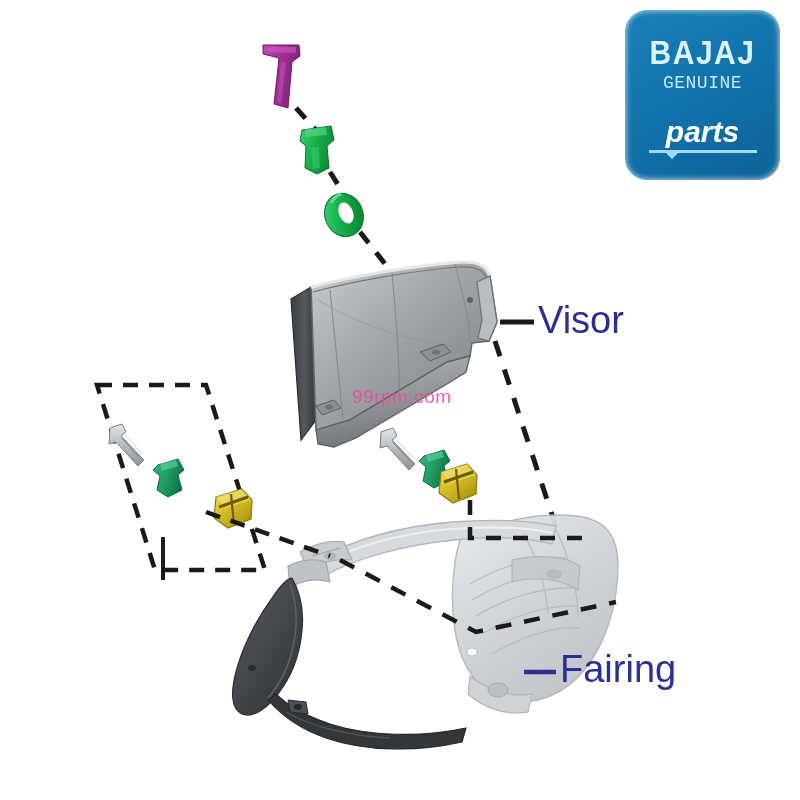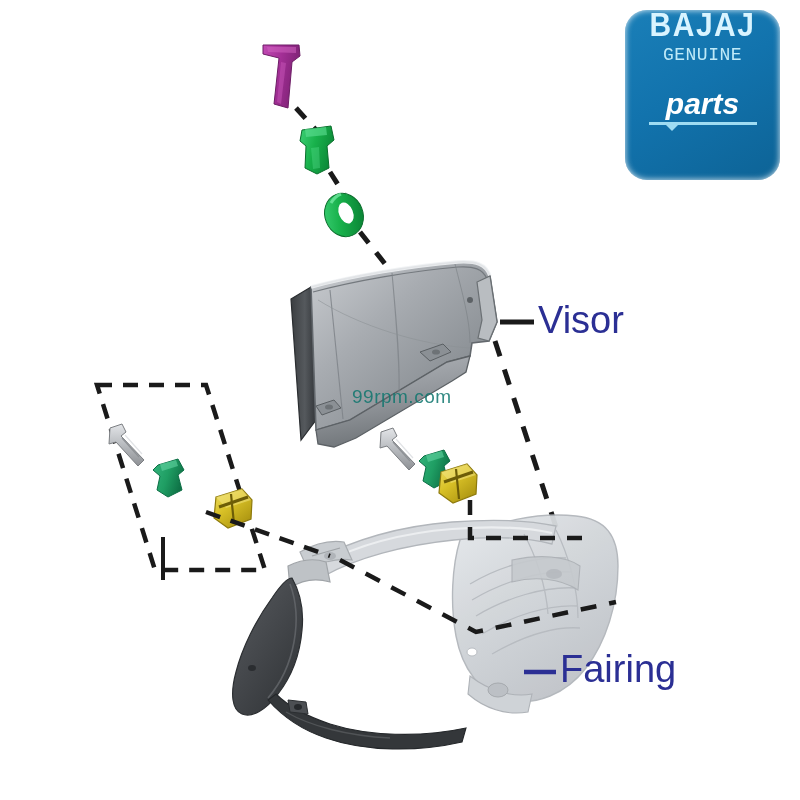--- a/index.html
+++ b/index.html
@@ -35,6 +35,7 @@
     display: flex;
     flex-direction: column;
     align-items: center;
+    justify-content: center;
   }
   .brand-bajaj {
     color: #d9f4ff;

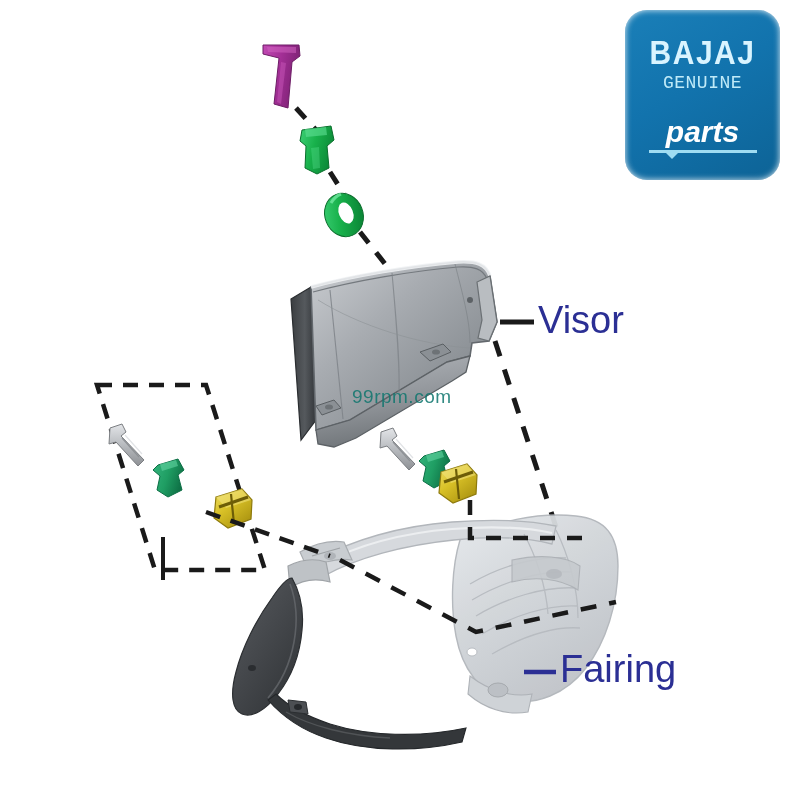--- a/index.html
+++ b/index.html
@@ -98,7 +98,7 @@
     left: 352px;
     top: 386px;
     font-size: 19px;
-    color: #0f766e;
+    color: #ec4899;
     font-family: "Liberation Sans", sans-serif;
     letter-spacing: 0.5px;
     opacity: 0.85;

